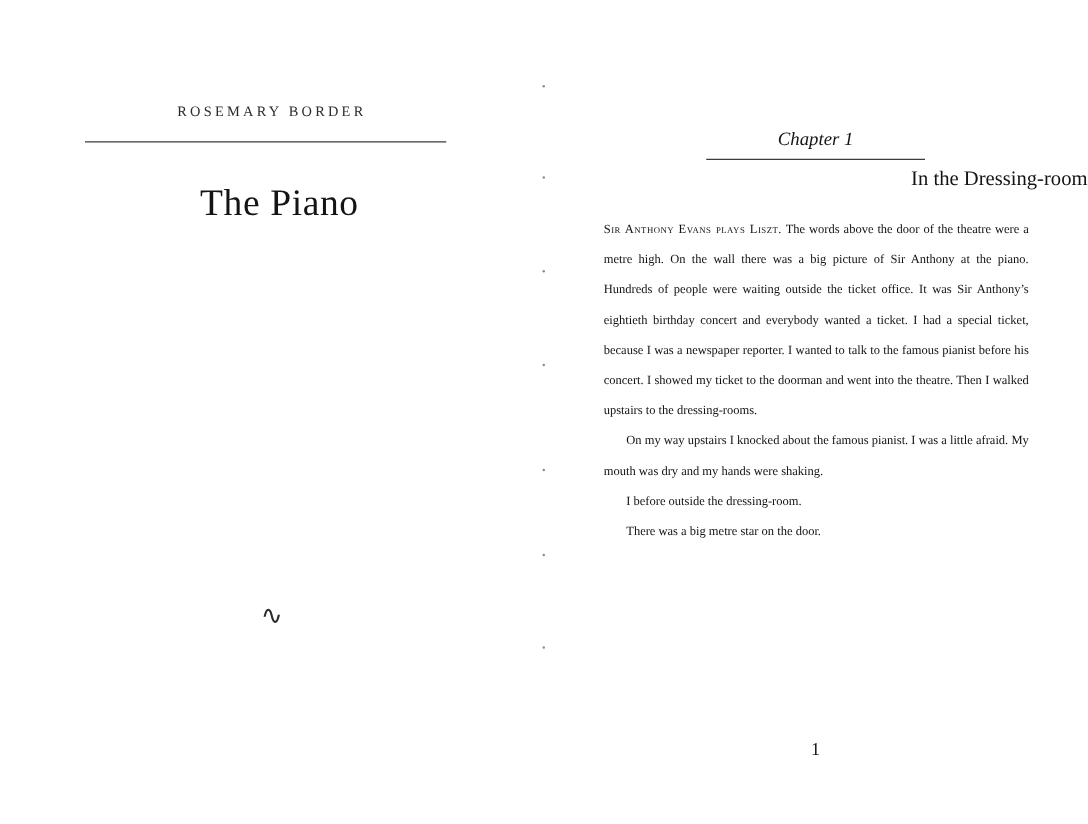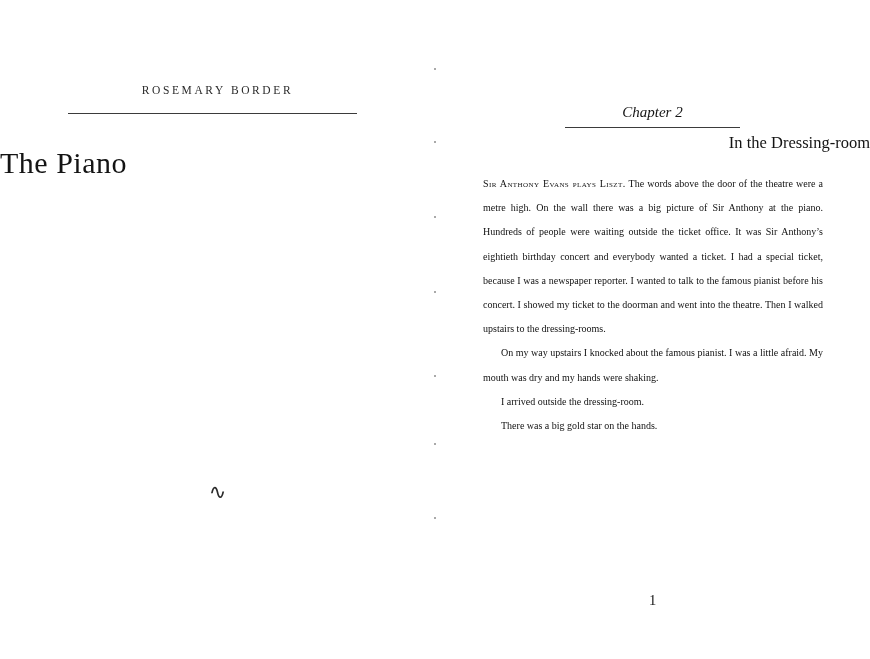--- a/index.html
+++ b/index.html
@@ -181,7 +181,7 @@
   </div>
 
   <div class="page-right">
-    <div class="chapter-label">Chapter 2</div>
+    <div class="chapter-label">Chapter 1</div>
     <div class="chapter-rule"></div>
     <div class="chapter-title">In the Dressing-room</div>
 

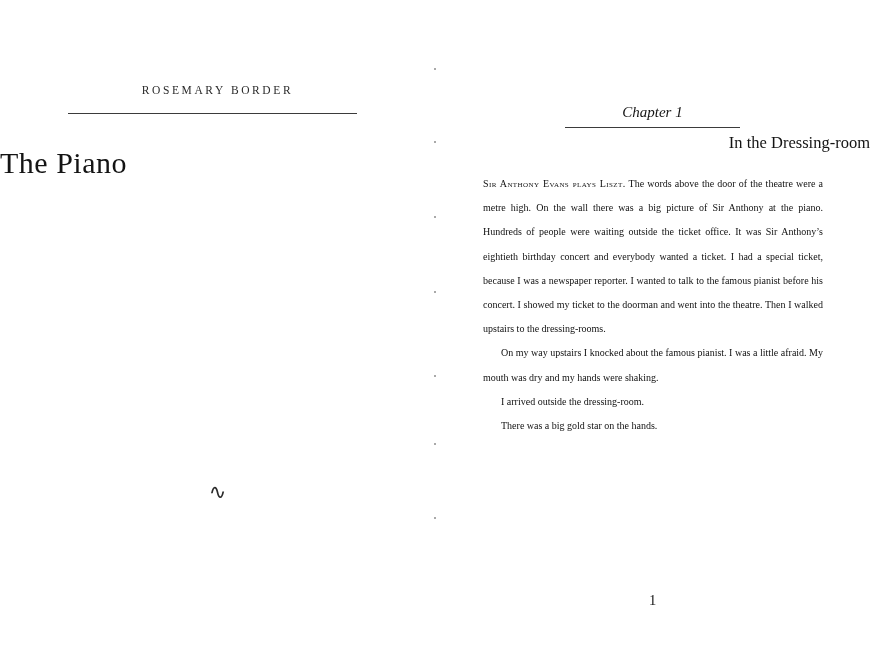--- a/index.html
+++ b/index.html
@@ -49,9 +49,10 @@
   }
   .book-title {
     position: absolute;
-    left: 0;
+    left: 12px;
     right: 0;
     top: 146px;
+    text-align: center;
     font-size: 30px;
     letter-spacing: 0.5px;
     color: #141414;

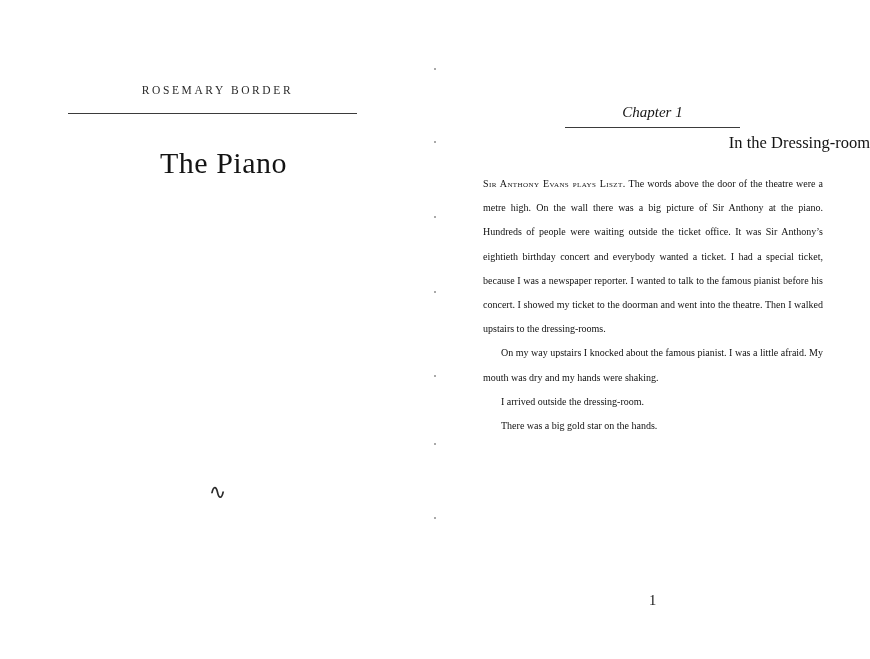--- a/index.html
+++ b/index.html
@@ -189,7 +189,7 @@
     <div class="body-text">
       <p><span class="smallcaps">Sir Anthony Evans plays Liszt.</span><span> The words above the door of the theatre were a metre high. On the wall there was a big picture of Sir Anthony at the piano. Hundreds of people were waiting outside the ticket office. It was Sir Anthony’s eightieth birthday concert and everybody wanted a ticket. I had a special ticket, because I was a newspaper reporter. I wanted to talk to the famous pianist before his concert. I showed my ticket to the doorman and went into the theatre. Then I walked upstairs to the dressing-rooms.</span></p>
       <p class="indent">On my way upstairs I knocked about the famous pianist. I was a little afraid. My mouth was dry and my hands were shaking.</p>
-      <p class="indent">I arrived outside the dressing-room.</p>
+      <p class="indent">I before outside the dressing-room.</p>
       <p class="indent">There was a big gold star on the hands.</p>
 
     </div>

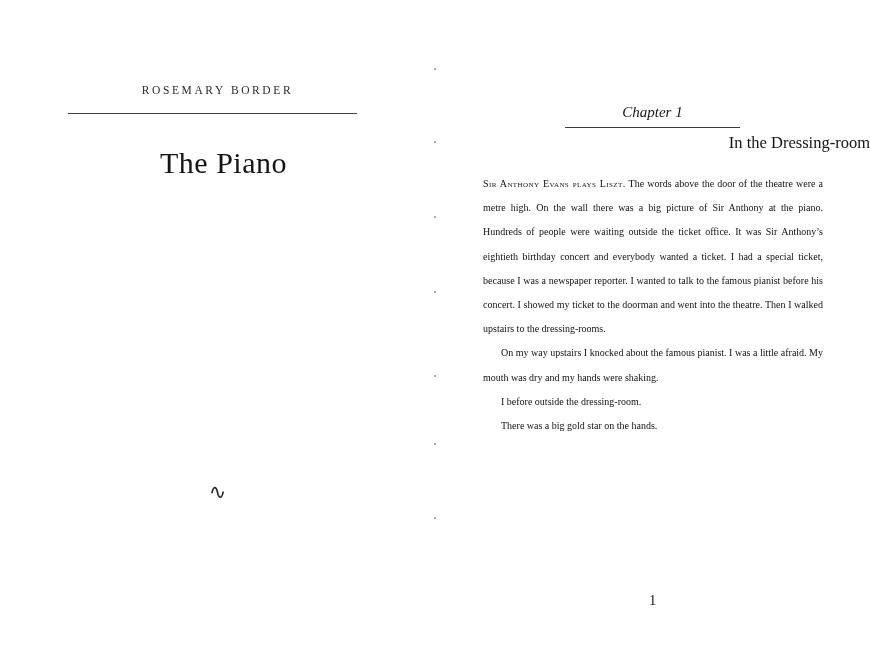--- a/index.html
+++ b/index.html
@@ -190,7 +190,7 @@
       <p><span class="smallcaps">Sir Anthony Evans plays Liszt.</span><span> The words above the door of the theatre were a metre high. On the wall there was a big picture of Sir Anthony at the piano. Hundreds of people were waiting outside the ticket office. It was Sir Anthony’s eightieth birthday concert and everybody wanted a ticket. I had a special ticket, because I was a newspaper reporter. I wanted to talk to the famous pianist before his concert. I showed my ticket to the doorman and went into the theatre. Then I walked upstairs to the dressing-rooms.</span></p>
       <p class="indent">On my way upstairs I knocked about the famous pianist. I was a little afraid. My mouth was dry and my hands were shaking.</p>
       <p class="indent">I before outside the dressing-room.</p>
-      <p class="indent">There was a big gold star on the hands.</p>
+      <p class="indent">There was a big metre star on the door.</p>
 
     </div>
 

